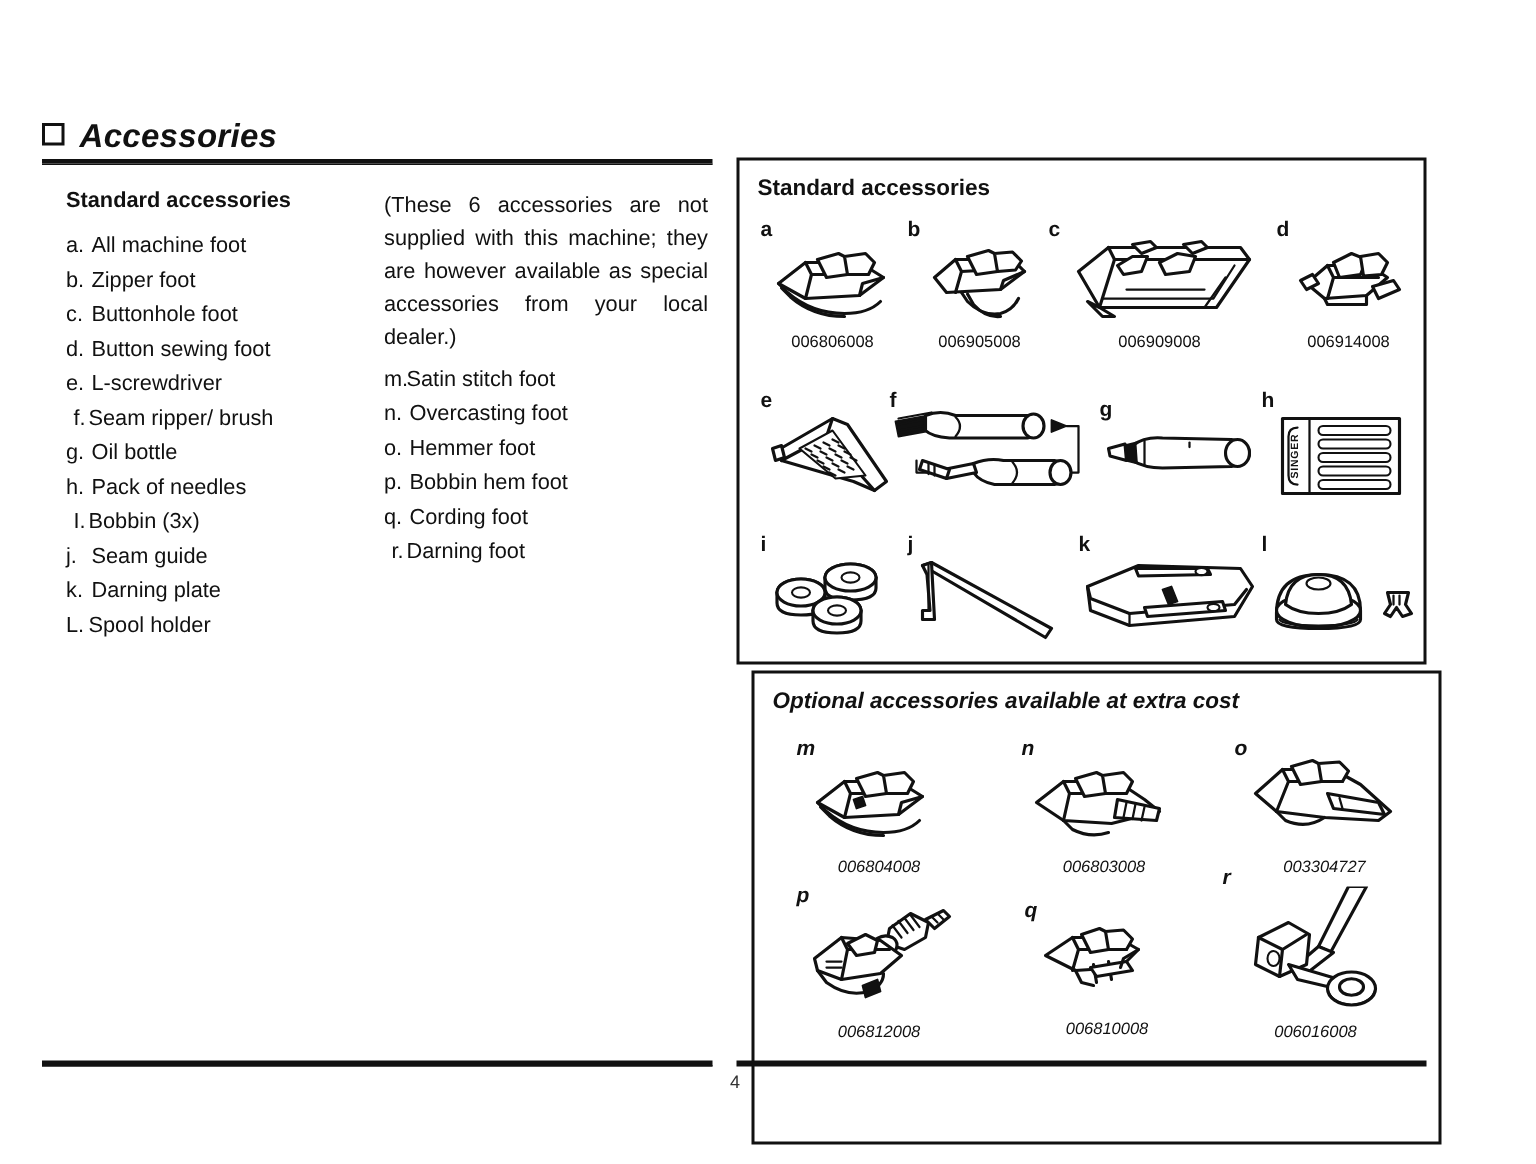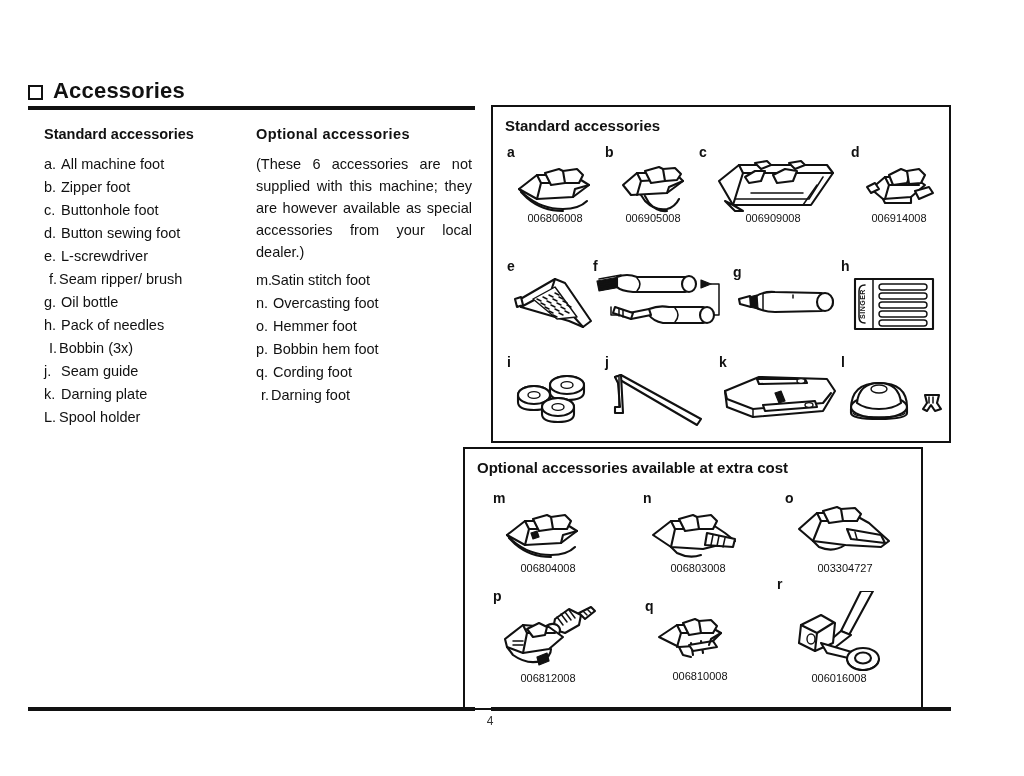--- a/index.html
+++ b/index.html
@@ -24,8 +24,9 @@
     left: 28px;
     top: 80px;
     display: flex;
-    align-items: center;
+    align-items: flex-start;
     gap: 10px;
+    font-style: italic;
   }
   #heading-square {
     width: 15px; height: 15px;

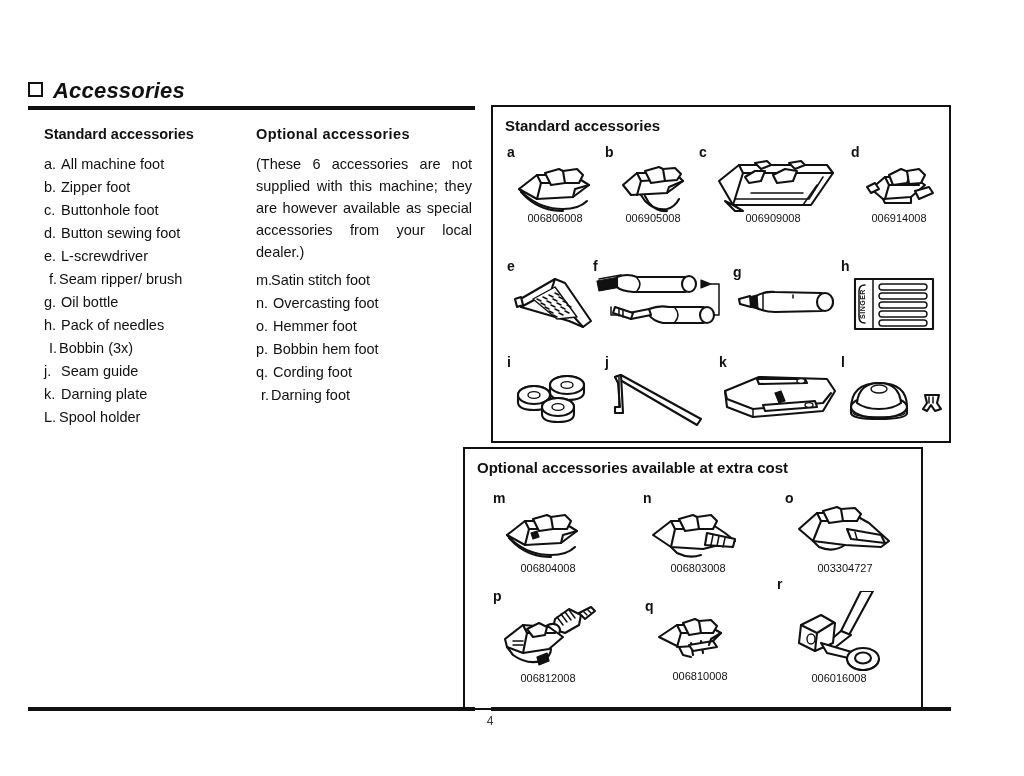--- a/index.html
+++ b/index.html
@@ -226,7 +226,6 @@
   </div>
 
   <div class="text-col" id="col-optional">
-    <div class="col-title">Optional  accessories</div>
     <div id="optional-note">(These 6 accessories are not supplied with this machine; they are however available as special accessories from your local dealer.)</div>
 
     <div class="list-item">

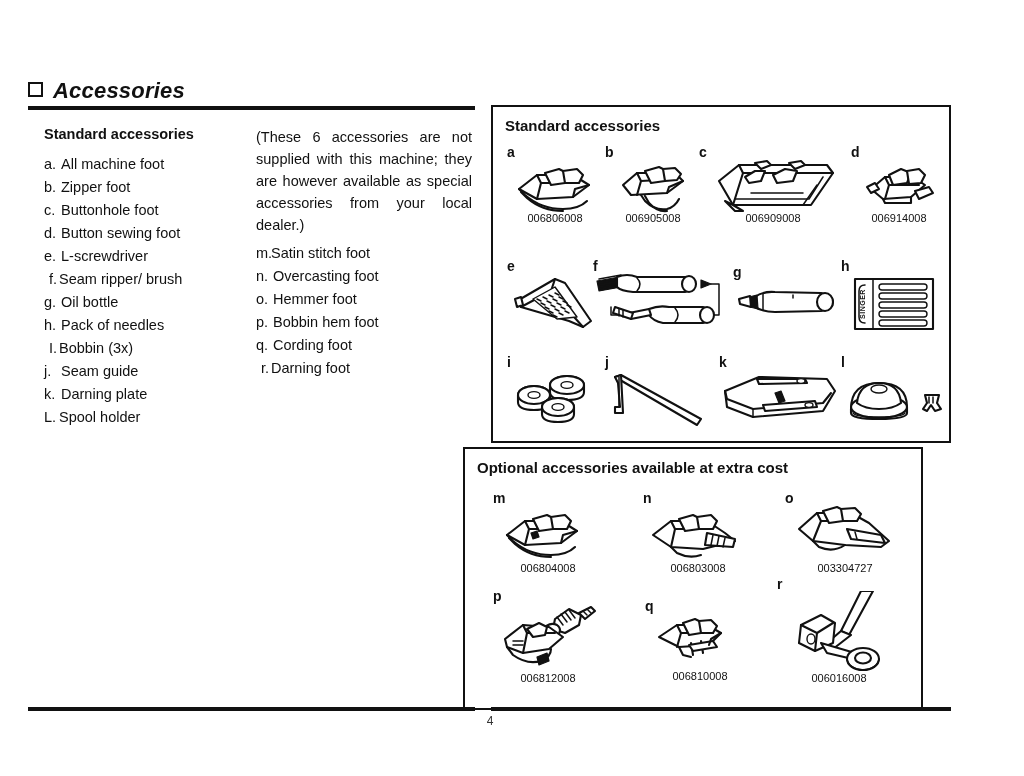--- a/index.html
+++ b/index.html
@@ -123,6 +123,7 @@
     text-align: center;
     line-height: 1;
     white-space: nowrap;
+    margin-top: 10px;
   }
 
   svg { display: block; }

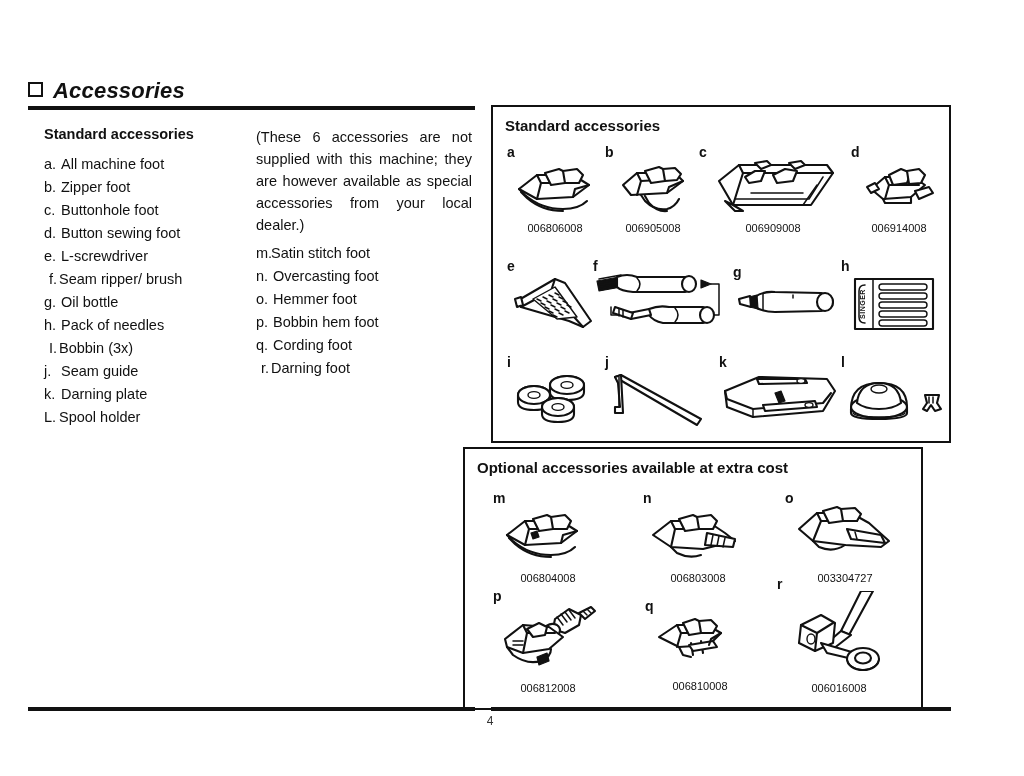--- a/index.html
+++ b/index.html
@@ -100,7 +100,7 @@
     background: #fff;
   }
   #panel-standard { left: 491px; top: 105px; width: 460px; height: 338px; }
-  #panel-optional { left: 463px; top: 447px; width: 460px; height: 263px; }
+  #panel-optional { left: 501px; top: 447px; width: 460px; height: 316px; font-style: italic; }
 
   .panel-title {
     font-size: 15px;

